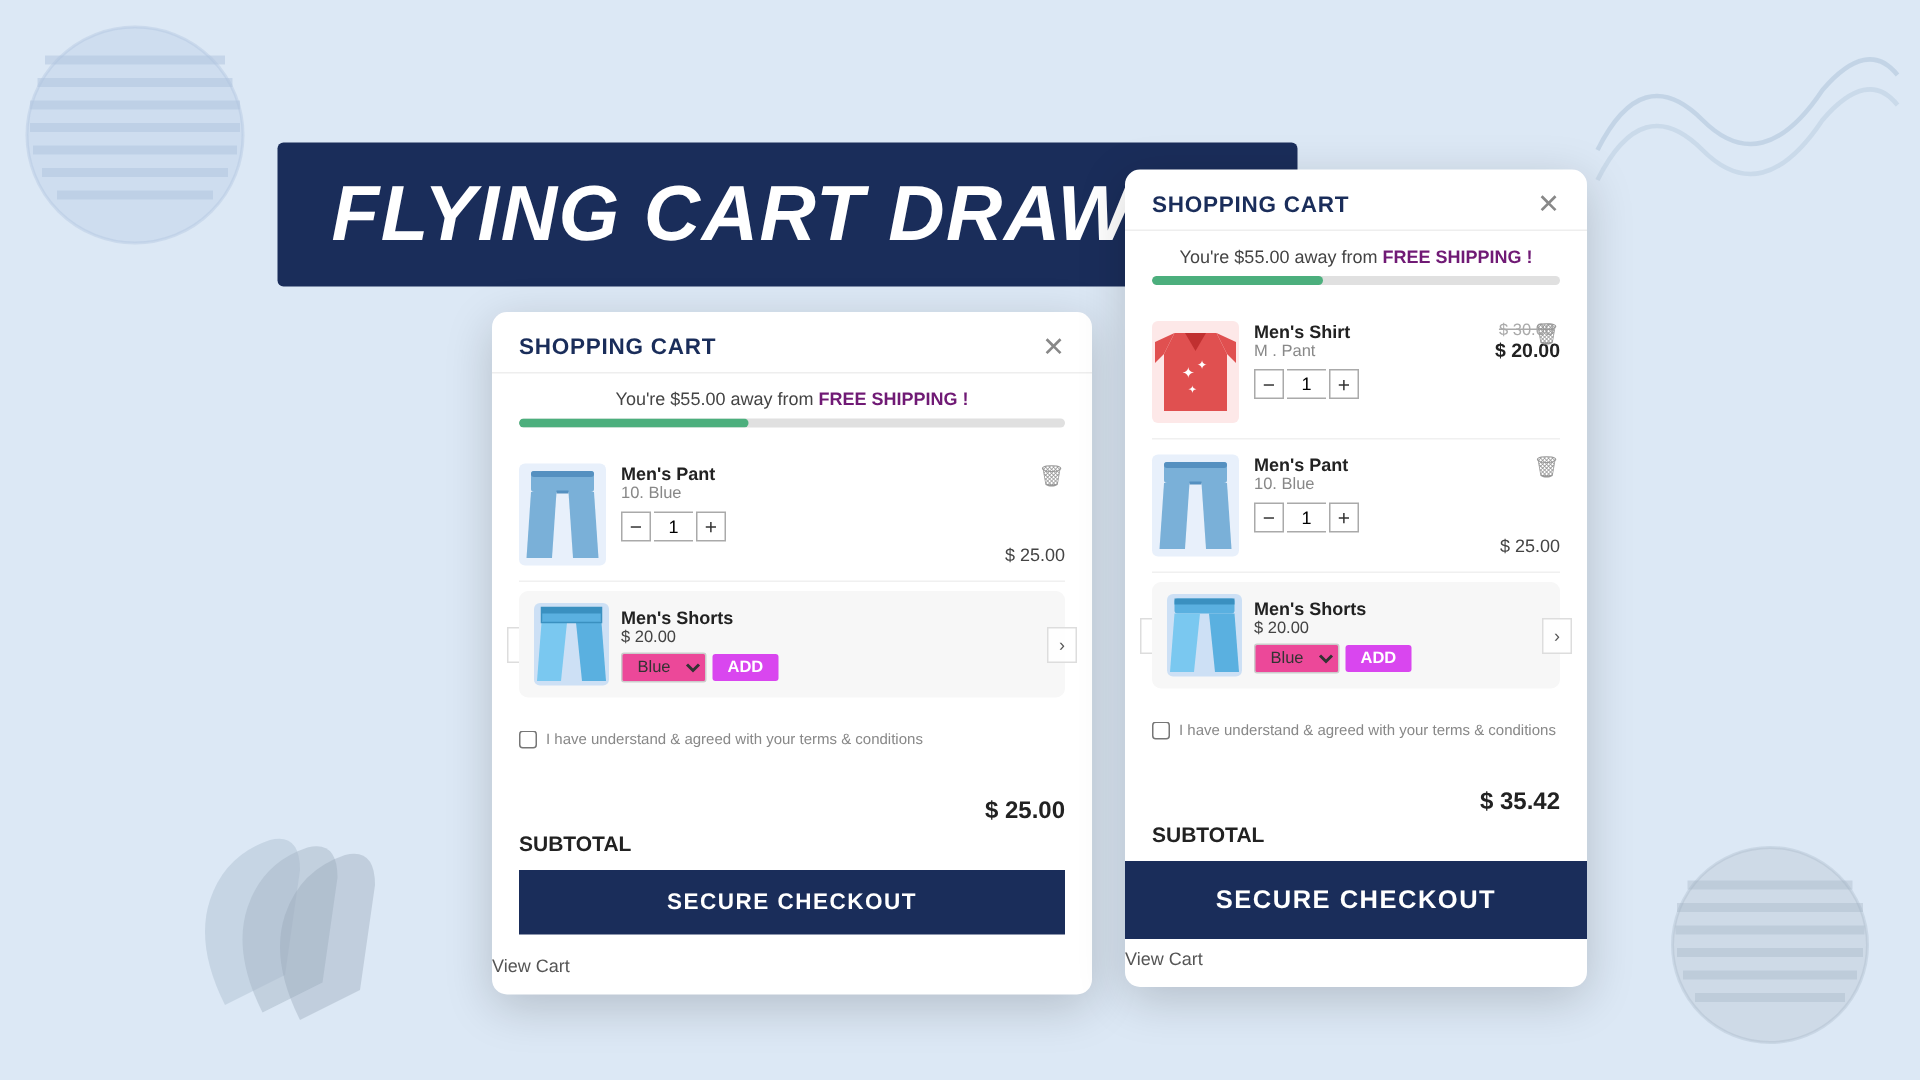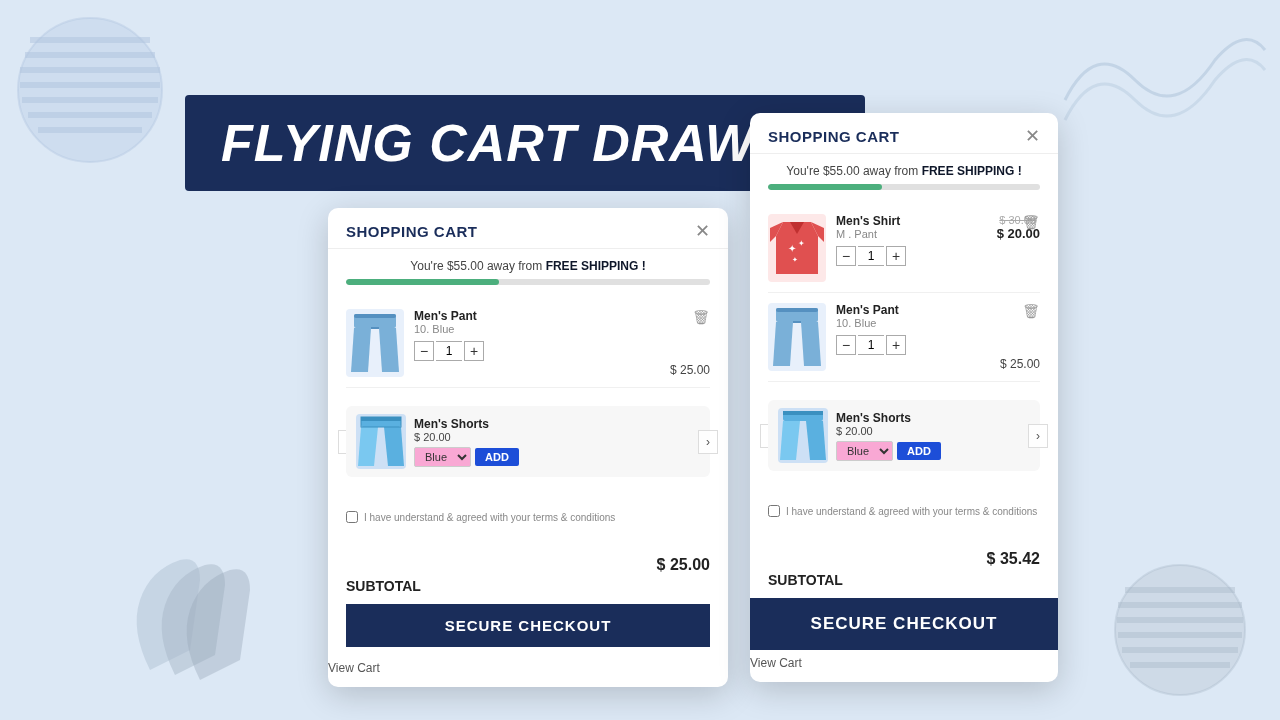--- a/index.html
+++ b/index.html
@@ -99,7 +99,7 @@
     }
     .shipping-text strong {
       font-weight: 800;
-      color: #0f172a;
+      color: #701a75;
     }
     .progress-bar-bg {
       height: 6px;

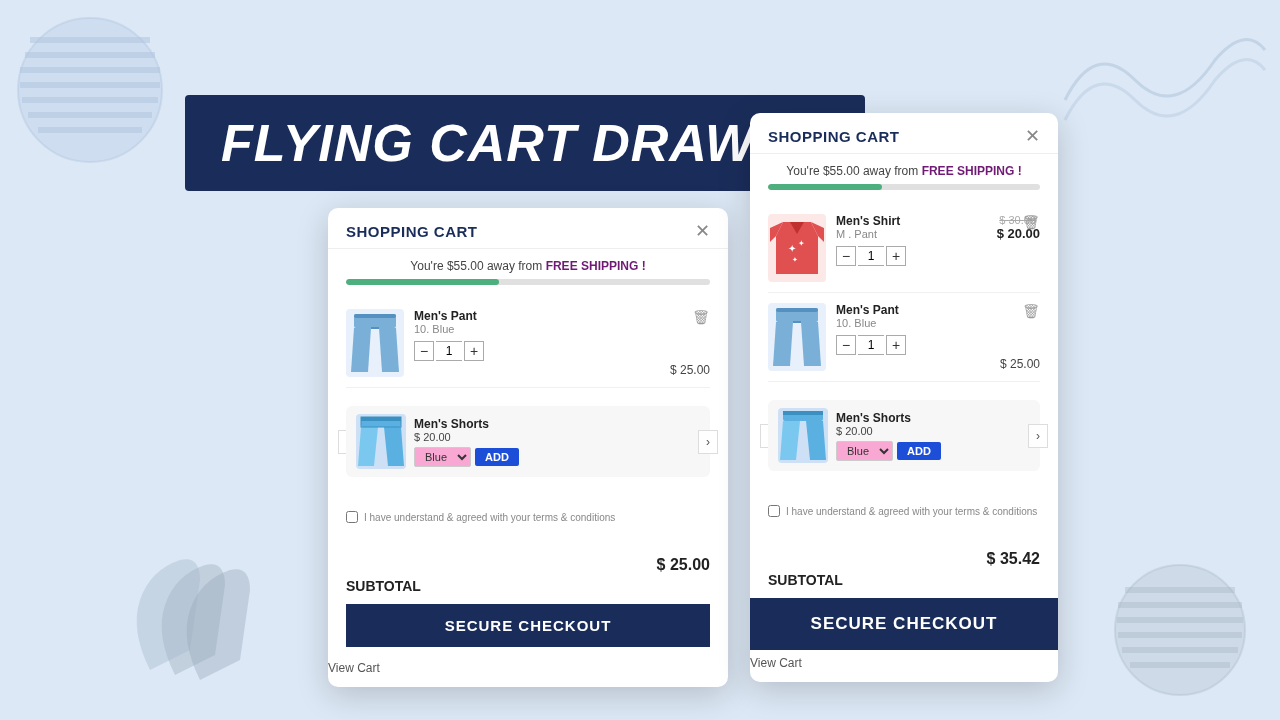--- a/index.html
+++ b/index.html
@@ -212,7 +212,7 @@
     .upsell-row {
       background: #f7f7f7;
       border-radius: 6px;
-      margin: 18px 0;
+      margin: 6px 0;
       padding: 8px 10px;
       display: flex;
       align-items: center;

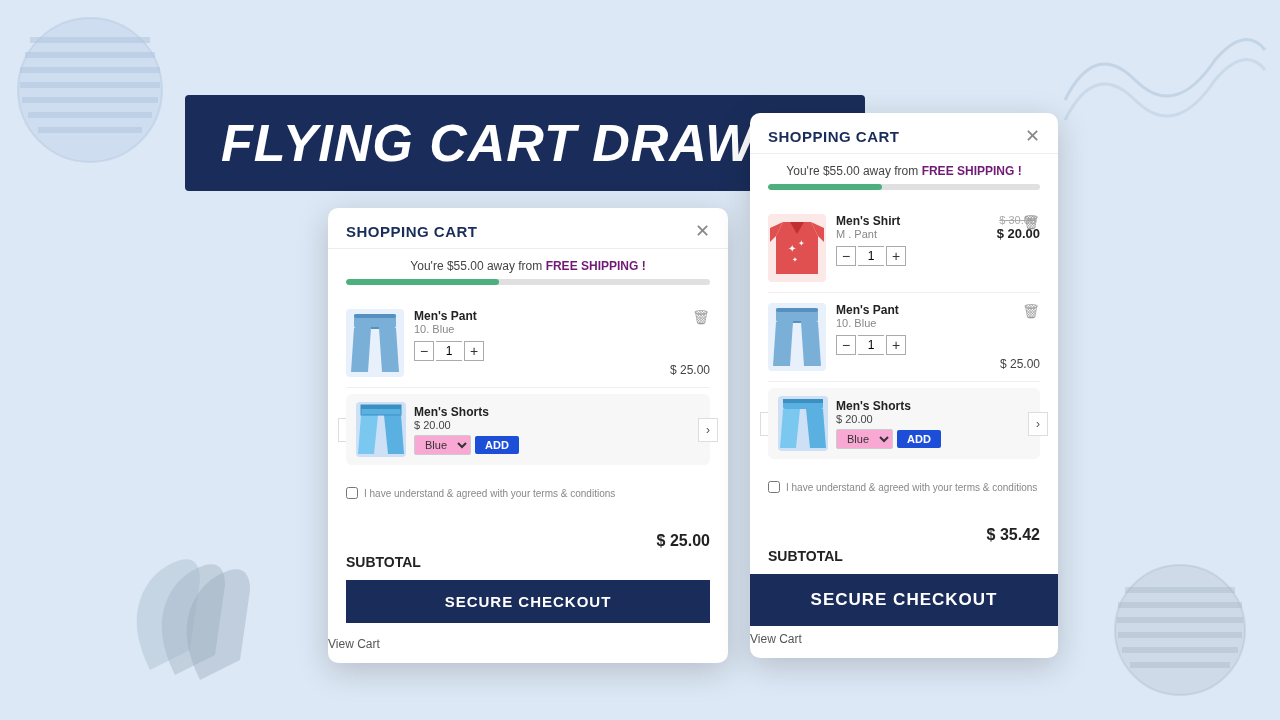--- a/index.html
+++ b/index.html
@@ -253,7 +253,7 @@
       border: 1px solid #ccc;
       padding: 2px 6px;
       border-radius: 2px;
-      background: #f9a8d4;
+      background: #ec4899;
       color: #333;
     }
     .upsell-add-btn {

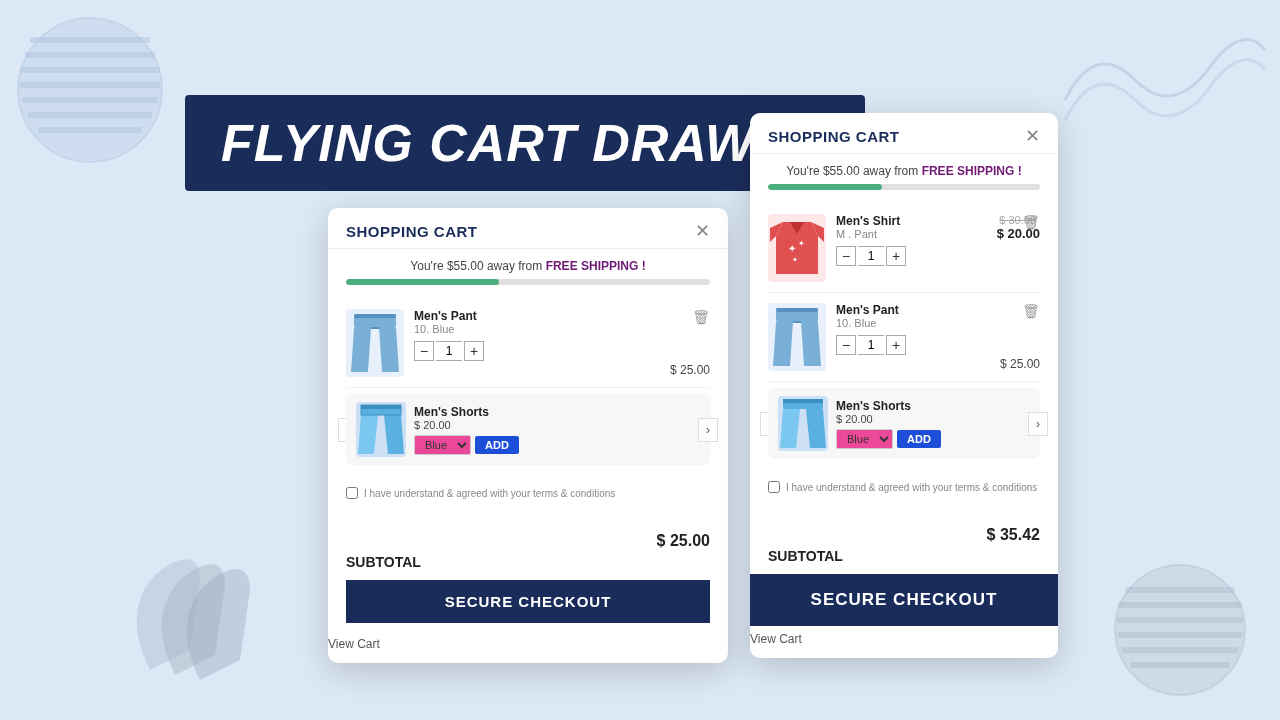--- a/index.html
+++ b/index.html
@@ -257,7 +257,7 @@
       color: #333;
     }
     .upsell-add-btn {
-      background: #1d4ed8;
+      background: #d946ef;
       color: white;
       border: none;
       padding: 3px 10px;

